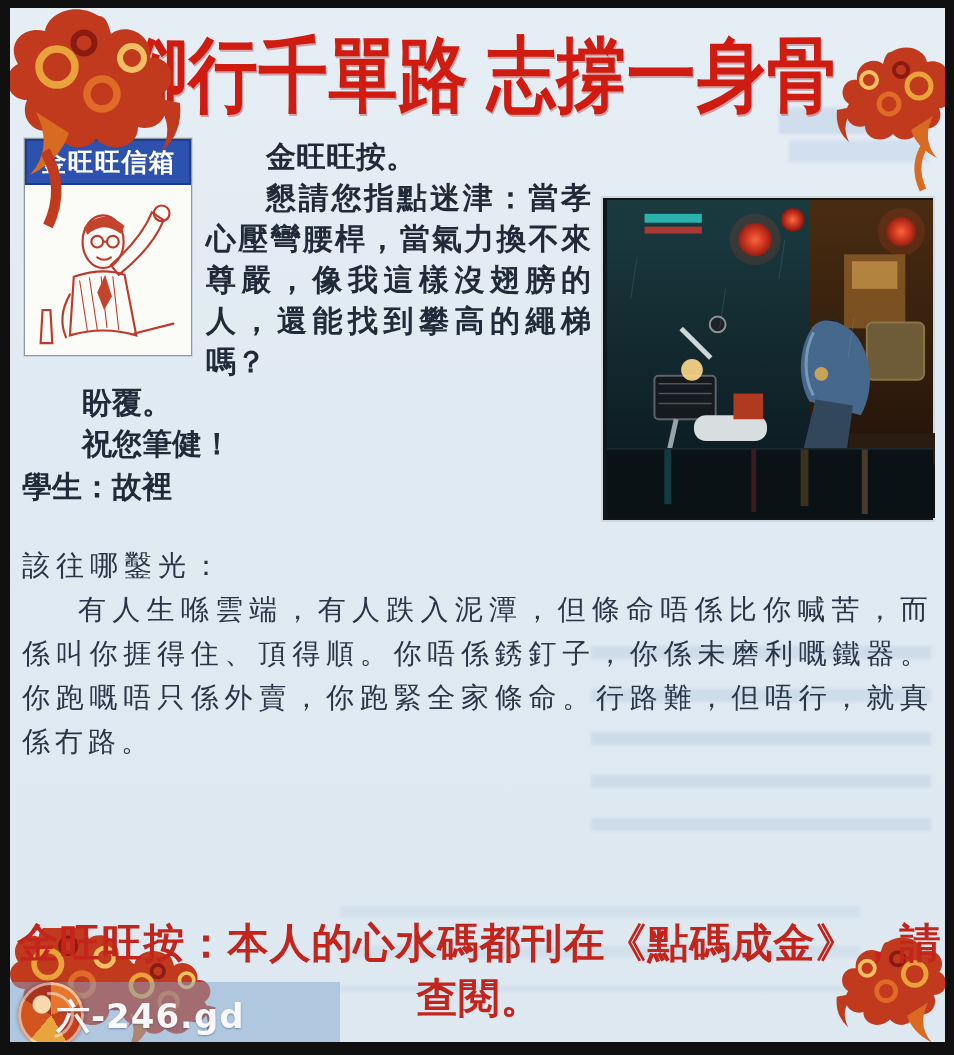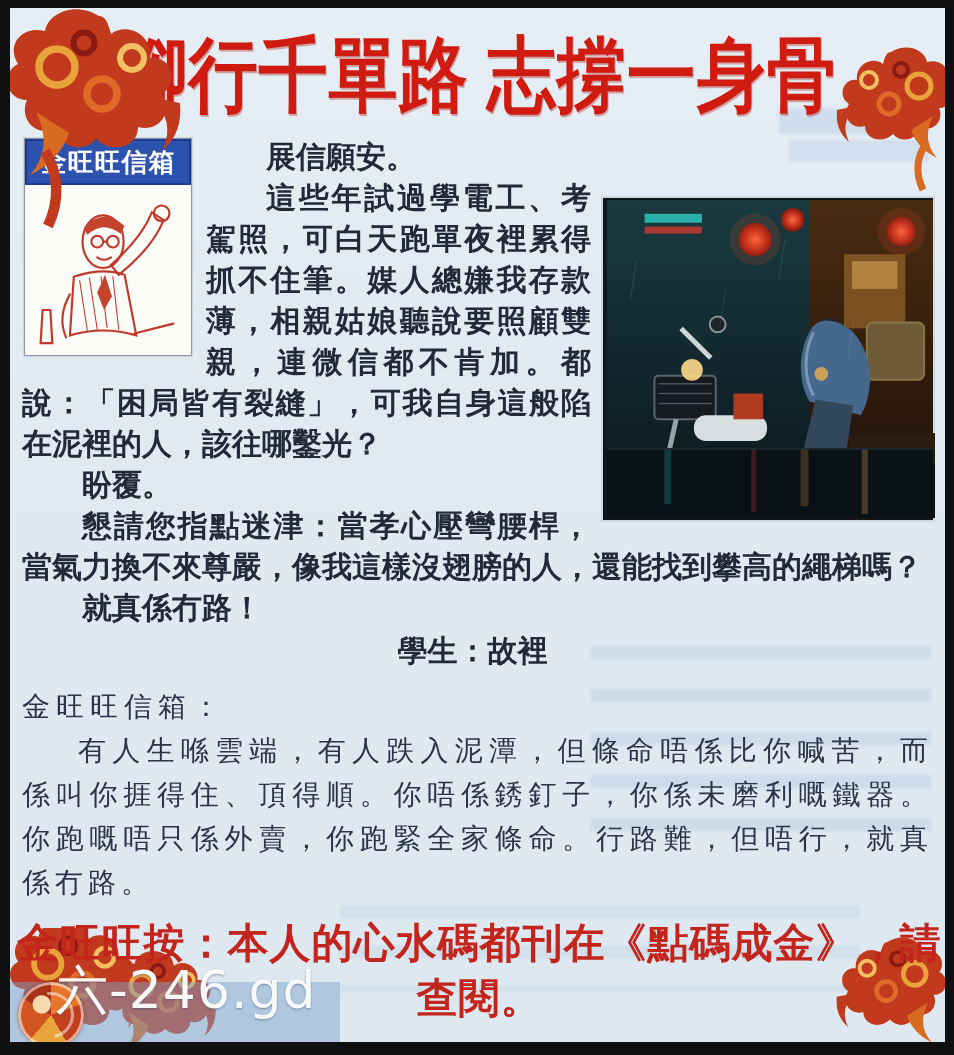--- a/index.html
+++ b/index.html
@@ -226,7 +226,7 @@
           </svg>
         </div>
 
-        <p class="para">展信願安。</p>
+        <p class="para">金旺旺按。</p>
         <p class="para">這些年試過學電工、考駕照，可白天跑單夜裡累得抓不住筆。媒人總嫌我存款薄，相親姑娘聽說要照顧雙親，連微信都不肯加。都說：「困局皆有裂縫」，可我自身這般陷在泥裡的人，該往哪鑿光？</p>
         <p class="para">盼覆。</p>
         <p class="para">懇請您指點迷津：當孝心壓彎腰桿，當氣力換不來尊嚴，像我這樣沒翅膀的人，還能找到攀高的繩梯嗎？</p>

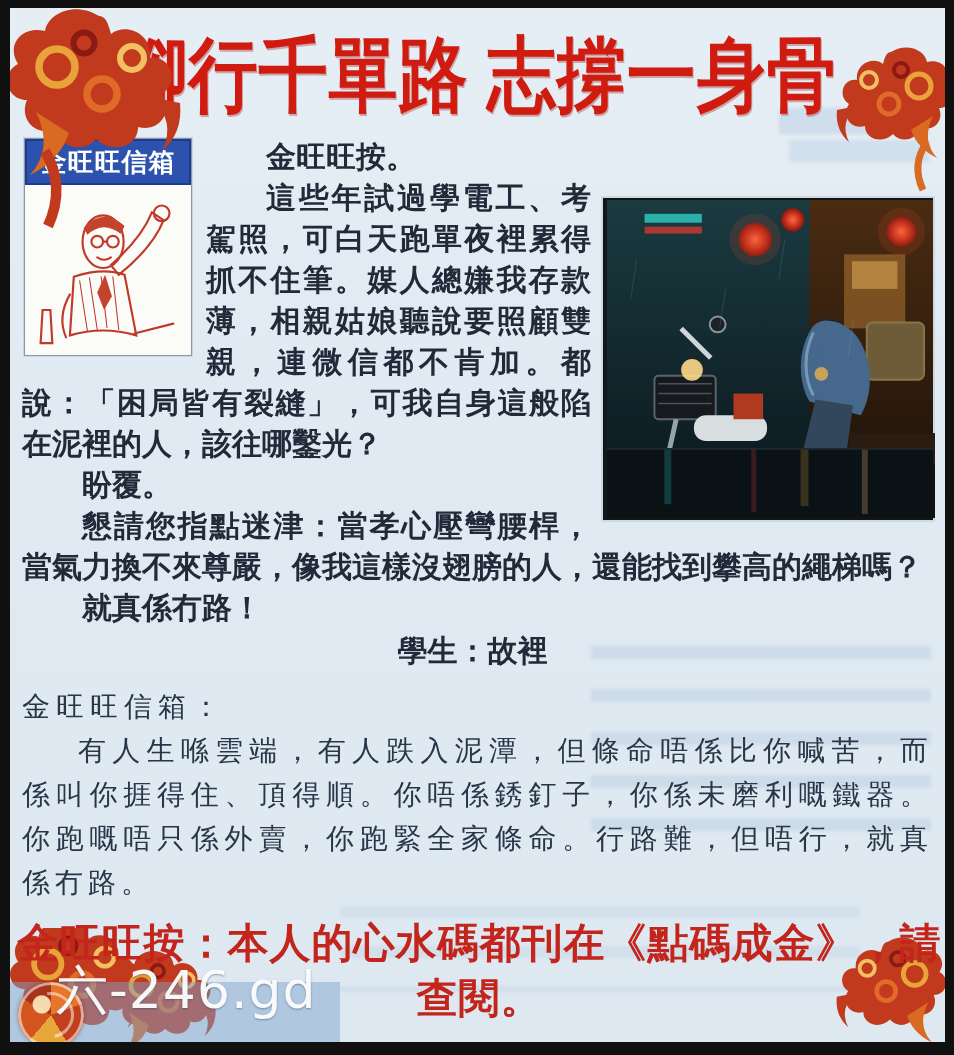--- a/index.html
+++ b/index.html
@@ -227,7 +227,6 @@
         </div>
 
         <p class="para">金旺旺按。</p>
-        <p class="para">這些年試過學電工、考駕照，可白天跑單夜裡累得抓不住筆。媒人總嫌我存款薄，相親姑娘聽說要照顧雙親，連微信都不肯加。都說：「困局皆有裂縫」，可我自身這般陷在泥裡的人，該往哪鑿光？</p>
         <p class="para">盼覆。</p>
         <p class="para">懇請您指點迷津：當孝心壓彎腰桿，當氣力換不來尊嚴，像我這樣沒翅膀的人，還能找到攀高的繩梯嗎？</p>
         <p class="para">就真係冇路！</p>

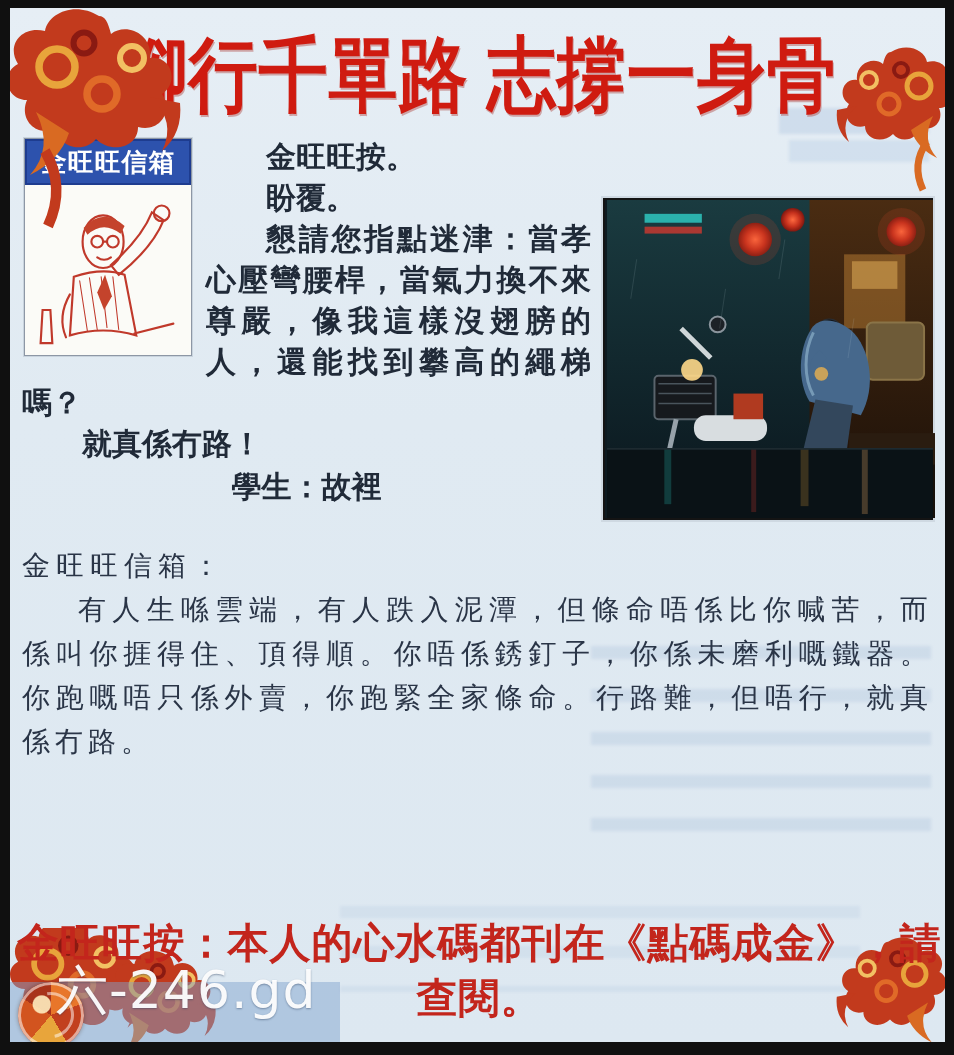--- a/index.html
+++ b/index.html
@@ -227,8 +227,8 @@
         </div>
 
         <p class="para">金旺旺按。</p>
+        <p class="para">懇請您指點迷津：當孝心壓彎腰桿，當氣力換不來尊嚴，像我這樣沒翅膀的人，還能找到攀高的繩梯嗎？</p>
         <p class="para">盼覆。</p>
-        <p class="para">懇請您指點迷津：當孝心壓彎腰桿，當氣力換不來尊嚴，像我這樣沒翅膀的人，還能找到攀高的繩梯嗎？</p>
         <p class="para">就真係冇路！</p>
         <div class="sig-letter">學生：故裡</div>
       </div>

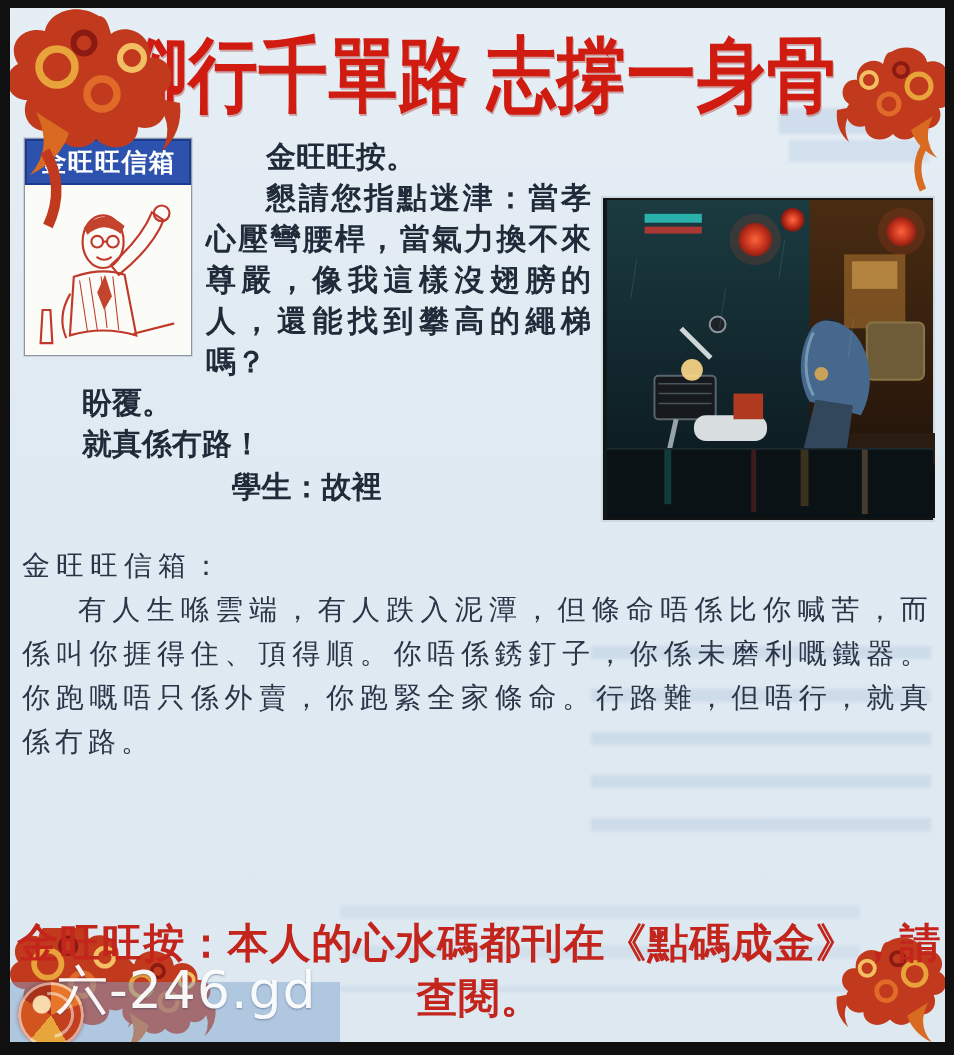--- a/index.html
+++ b/index.html
@@ -229,7 +229,7 @@
         <p class="para">金旺旺按。</p>
         <p class="para">懇請您指點迷津：當孝心壓彎腰桿，當氣力換不來尊嚴，像我這樣沒翅膀的人，還能找到攀高的繩梯嗎？</p>
         <p class="para">盼覆。</p>
-        <p class="para">就真係冇路！</p>
+        <p class="para">祝您筆健！</p>
         <div class="sig-letter">學生：故裡</div>
       </div>
 

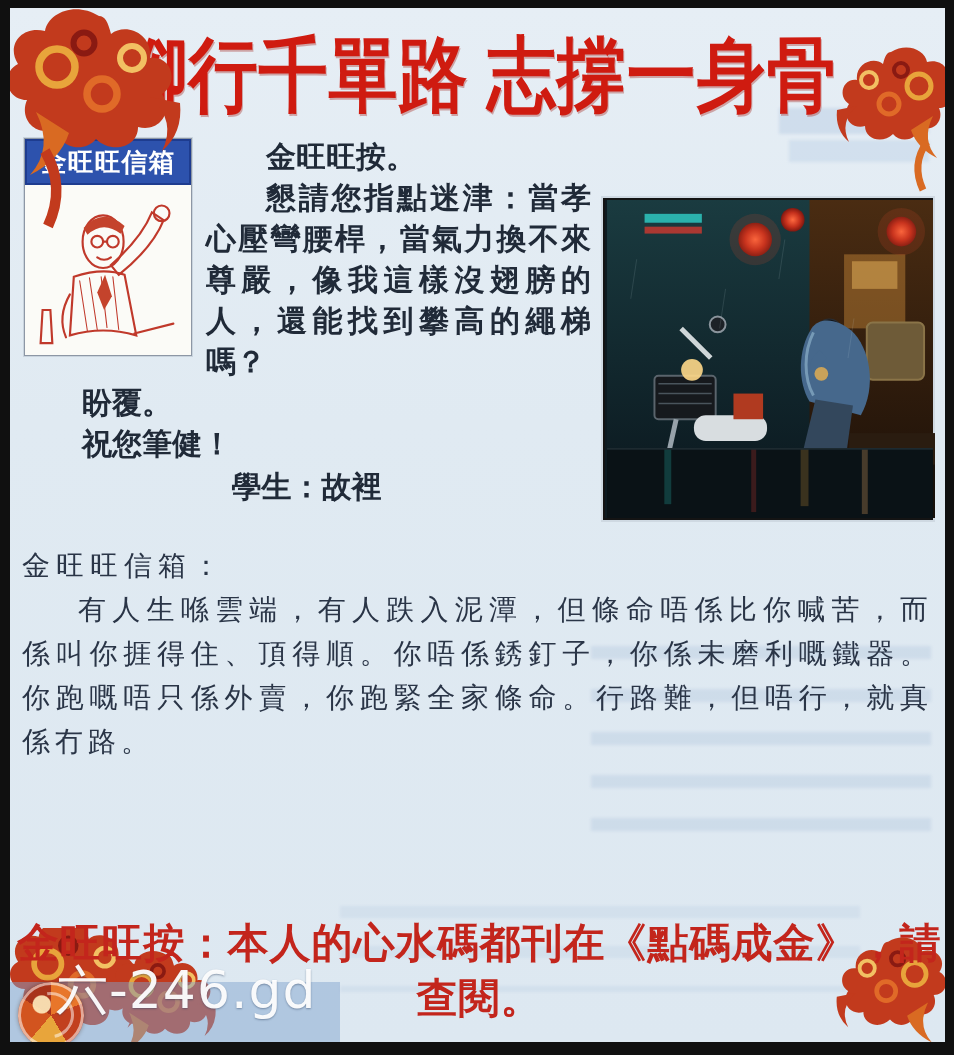--- a/index.html
+++ b/index.html
@@ -43,7 +43,7 @@
            border:2px solid #141414; box-shadow:0 0 0 2px #cfd9e2; background:#0d1a20; }
 
   .para { text-indent:2em; }
-  .sig-letter { text-align:center; padding-right:10px; margin-top:2px; }
+  .sig-letter { text-align:left; padding-right:10px; margin-top:2px; }
 
   
   .reply { margin-top:14px; color:#2a3547; font-size:28px; line-height:44px; }

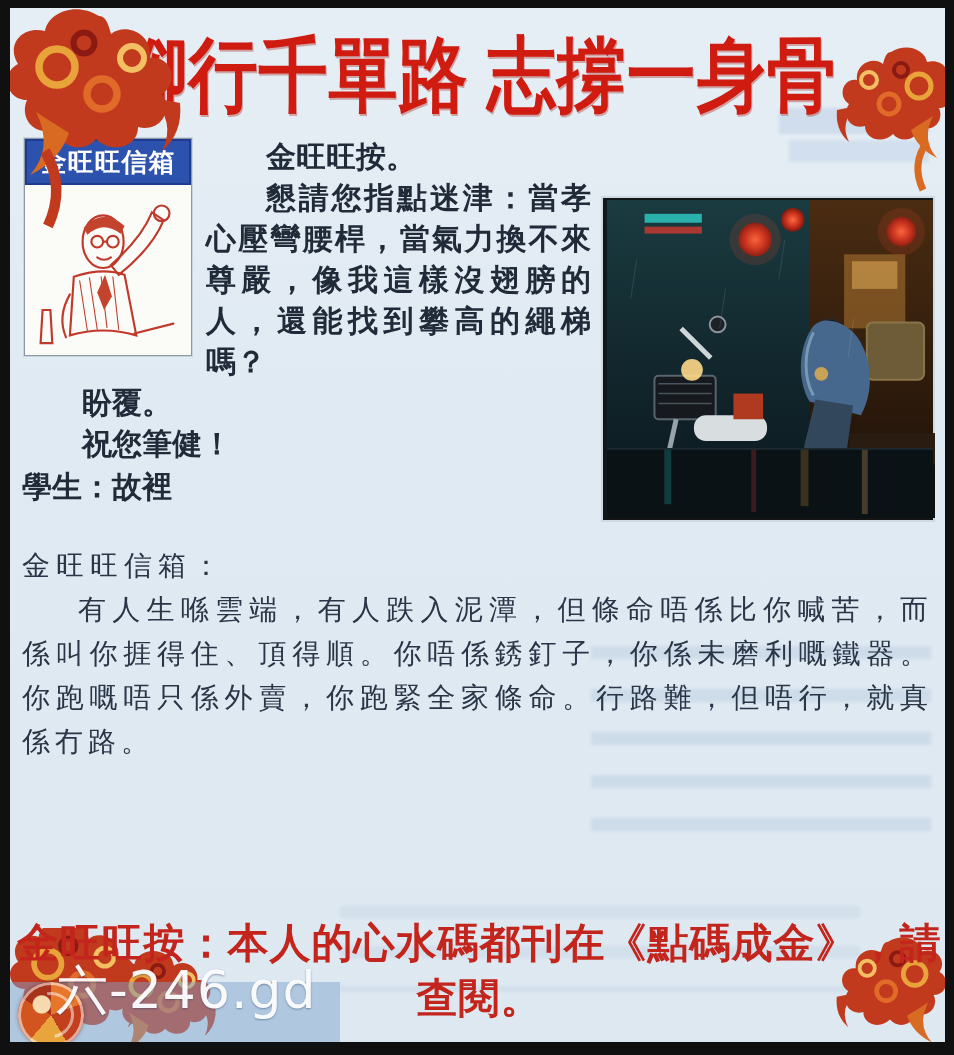--- a/index.html
+++ b/index.html
@@ -234,7 +234,7 @@
       </div>
 
       <div class="reply">
-        <div class="salutation">金旺旺信箱：</div>
+        <div class="salutation">該往哪鑿光：</div>
         <p class="para">有人生喺雲端，有人跌入泥潭，但條命唔係比你喊苦，而係叫你捱得住、頂得順。你唔係銹釘子，你係未磨利嘅鐵器。你跑嘅唔只係外賣，你跑緊全家條命。行路難，但唔行，就真係冇路。</p>
 
       </div>

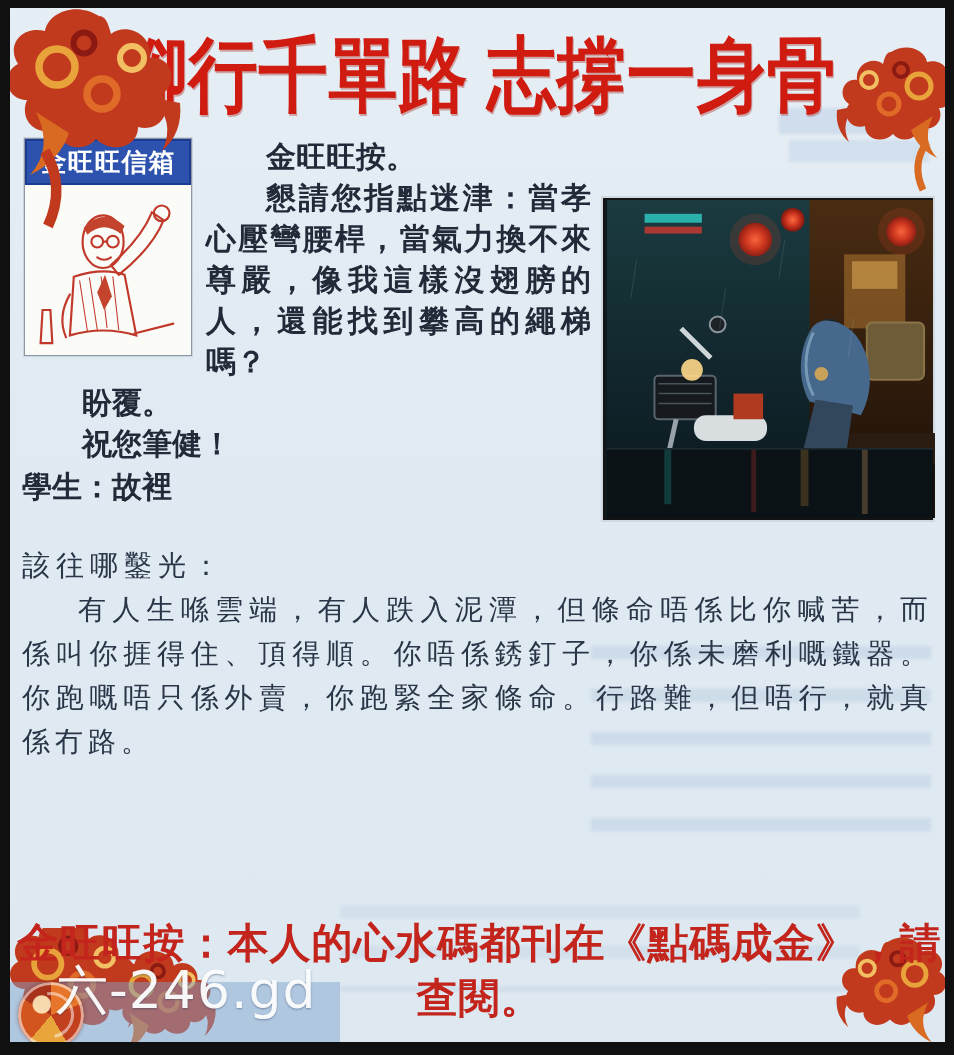--- a/index.html
+++ b/index.html
@@ -57,9 +57,9 @@
   
   .wm-band { position:absolute; z-index:5; left:0; bottom:0; width:330px; height:60px;
              background:rgba(128,164,204,.48); filter:blur(.4px); }
-  .wm-text { position:absolute; z-index:6; left:46px; bottom:16px;
+  .wm-text { position:absolute; z-index:6; left:46px; bottom:2px;
              font-family:"DejaVu Sans","Liberation Sans",sans-serif;
-             font-weight:normal; font-size:52px; color:rgba(255,255,255,.95);
+             font-weight:bold; font-size:34px; color:rgba(255,255,255,.95);
              text-shadow:0 1px 2px rgba(40,60,90,.45); letter-spacing:1px; }
   .wm-logo { position:absolute; z-index:6; left:8px; bottom:-6px; width:66px; height:66px;
              border-radius:50%;

